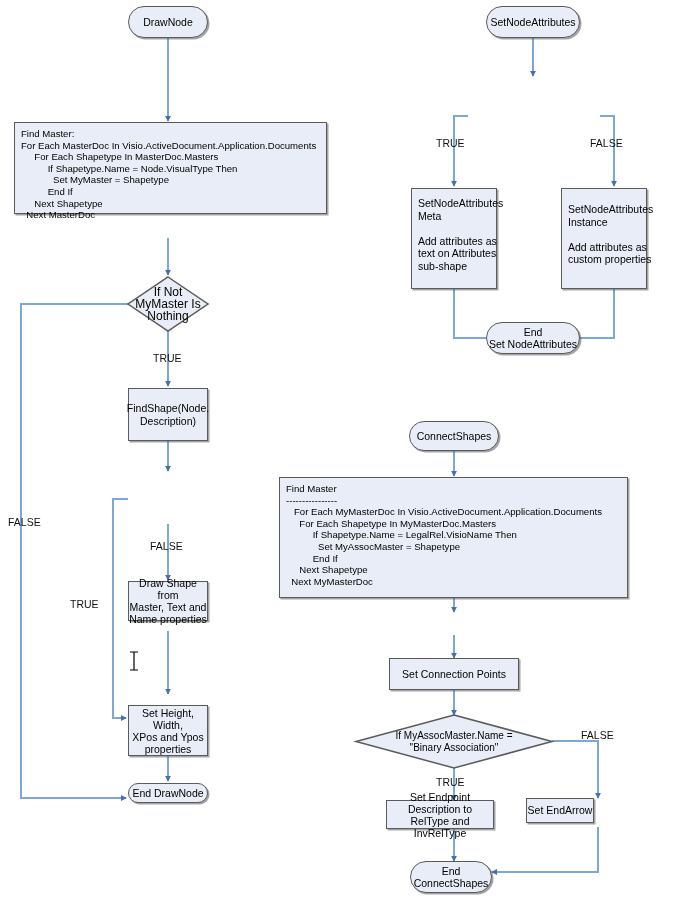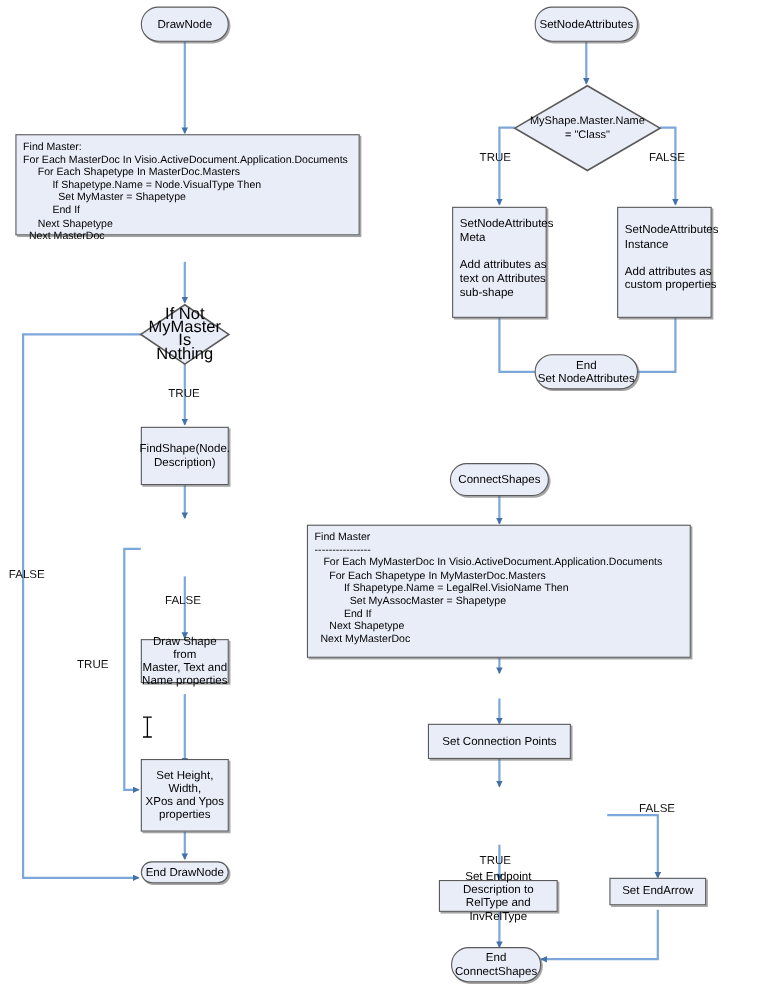--- a/index.html
+++ b/index.html
@@ -120,13 +120,6 @@
 
   <div class="node term" style="left:486px;top:6px;width:94px;height:32px;">SetNodeAttributes</div>
 
-  <div class="diamond wide" style="left:468px;top:78px;width:132px;height:77px;">
-    <svg width="132" height="77" viewBox="0 0 132 77" xmlns="http://www.w3.org/2000/svg">
-      <polygon points="66,0 132,38.5 66,77 0,38.5" fill="#e9edf7" stroke="#5a5a5a" stroke-width="1.5"></polygon>
-    </svg>
-    <div class="dtext" style="white-space:pre-line;">MyShape.Master.Name
-= "Class"</div>
-  </div>
 
   <div class="elabel" style="left:436px;top:137px;">TRUE</div>
   <div class="elabel" style="left:590px;top:137px;">FALSE</div>

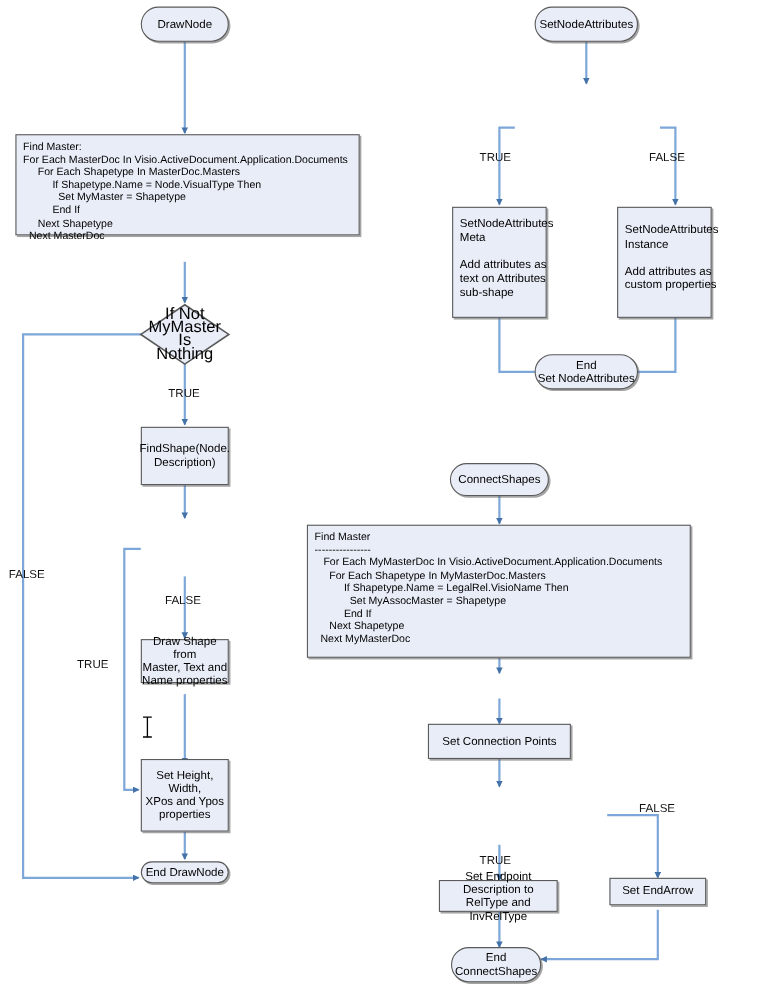--- a/index.html
+++ b/index.html
@@ -27,7 +27,7 @@
   .diamond svg{position:absolute;left:0;top:0;overflow:visible;}
   .diamond .dtext{position:absolute;left:0;top:0;width:100%;height:100%;
         display:flex;align-items:center;justify-content:center;text-align:center;
-        font-size:15px;line-height:12px;color:#000;pointer-events:none;}
+        font-size:12px;line-height:12px;color:#000;pointer-events:none;}
   .diamond.wide .dtext{font-size:10px;line-height:11.5px;}
 
   .elabel{position:absolute;font-size:10.5px;color:#111;z-index:4;background:transparent;}

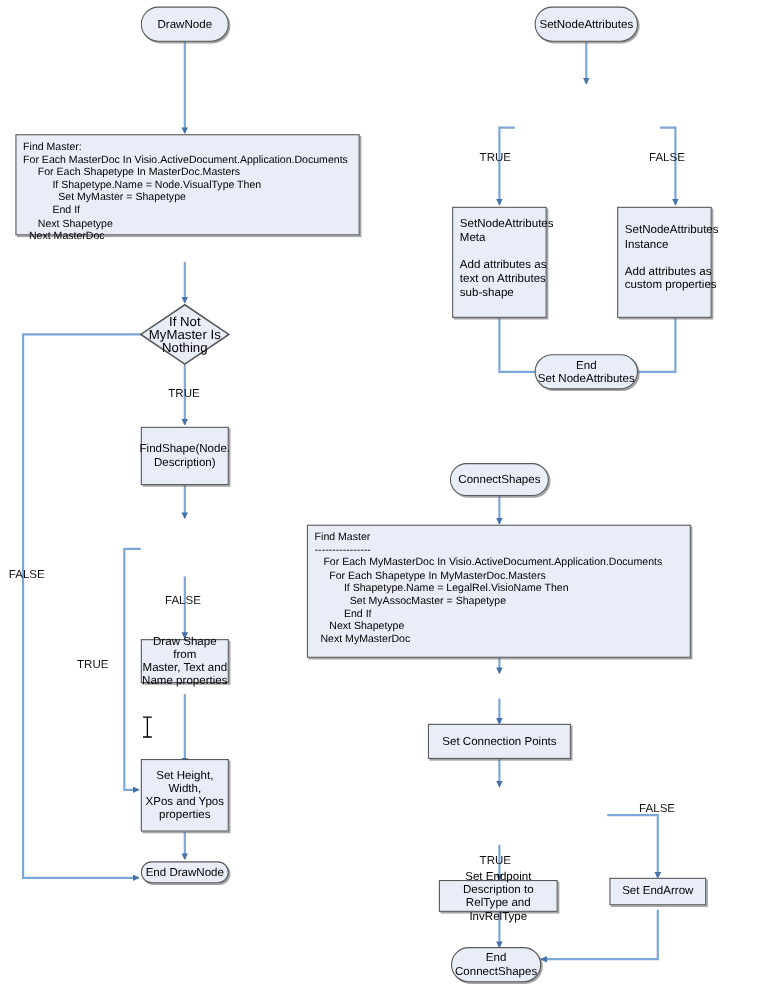--- a/index.html
+++ b/index.html
@@ -112,7 +112,7 @@
 Master, Text and
 Name properties</div>
 
-  <div class="node proc tight" style="left:128px;top:690px;width:80px;height:66px;white-space:pre-line;">Set Height, Width,
+  <div class="node proc tight" style="left:128px;top:705px;width:80px;height:51px;white-space:pre-line;">Set Height, Width,
 XPos and Ypos
 properties</div>
 

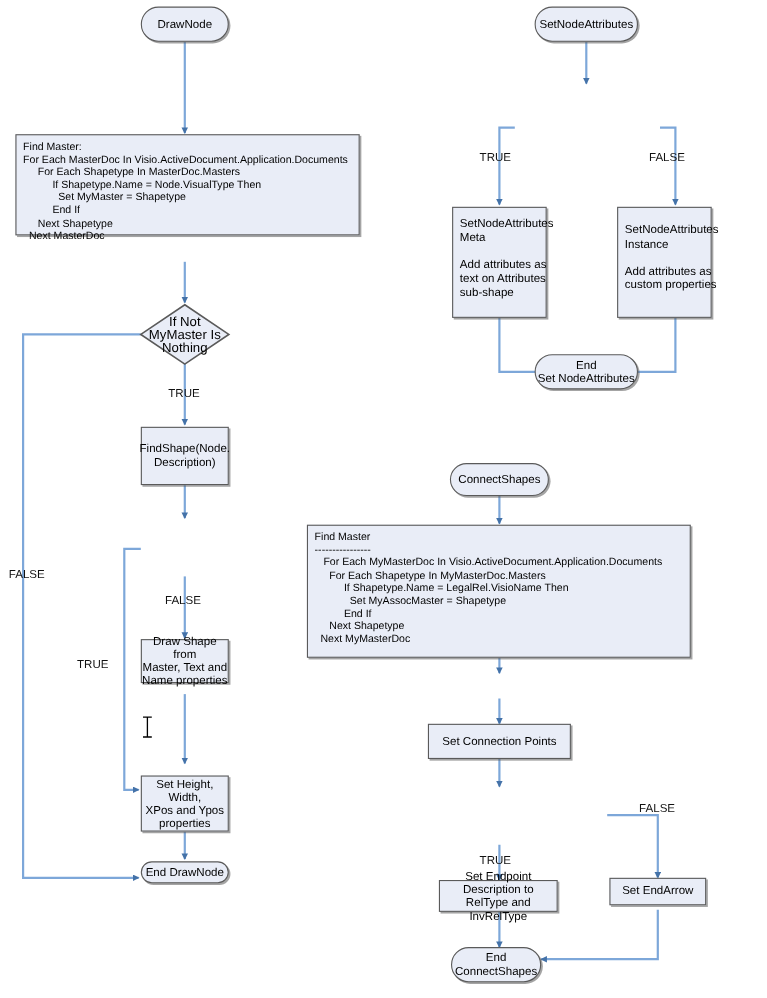--- a/index.html
+++ b/index.html
@@ -155,6 +155,13 @@
 
   <div class="node proc" style="left:389px;top:658px;width:130px;height:32px;">Set Connection Points</div>
 
+  <div class="diamond wide" style="left:356px;top:715px;width:196px;height:53px;">
+    <svg width="196" height="53" viewBox="0 0 196 53" xmlns="http://www.w3.org/2000/svg">
+      <polygon points="98,0 196,26.5 98,53 0,26.5" fill="#e9edf7" stroke="#5a5a5a" stroke-width="1.5"></polygon>
+    </svg>
+    <div class="dtext" style="white-space:pre-line;">If MyAssocMaster.Name =
+"Binary Association"</div>
+  </div>
 
   <div class="elabel" style="left:436px;top:776px;">TRUE</div>
   <div class="elabel" style="left:581px;top:729px;">FALSE</div>

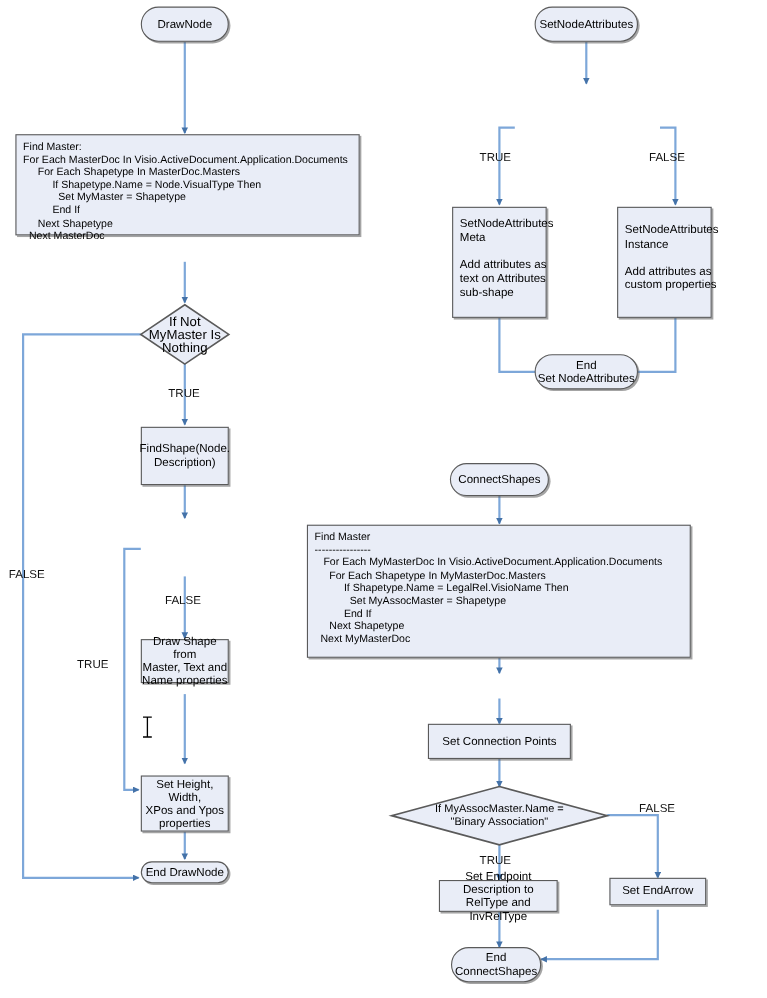--- a/index.html
+++ b/index.html
@@ -166,7 +166,7 @@
   <div class="elabel" style="left:436px;top:776px;">TRUE</div>
   <div class="elabel" style="left:581px;top:729px;">FALSE</div>
 
-  <div class="node proc tight" style="left:386px;top:800px;width:108px;height:29px;white-space:pre-line;margin-left:13px;">Set Endpoint Description to
+  <div class="node proc tight" style="left:386px;top:800px;width:108px;height:29px;white-space:pre-line;">Set Endpoint Description to
 RelType and InvRelType</div>
 
   <div class="node proc" style="left:554px;top:798px;width:88px;height:25px;">Set EndArrow</div>

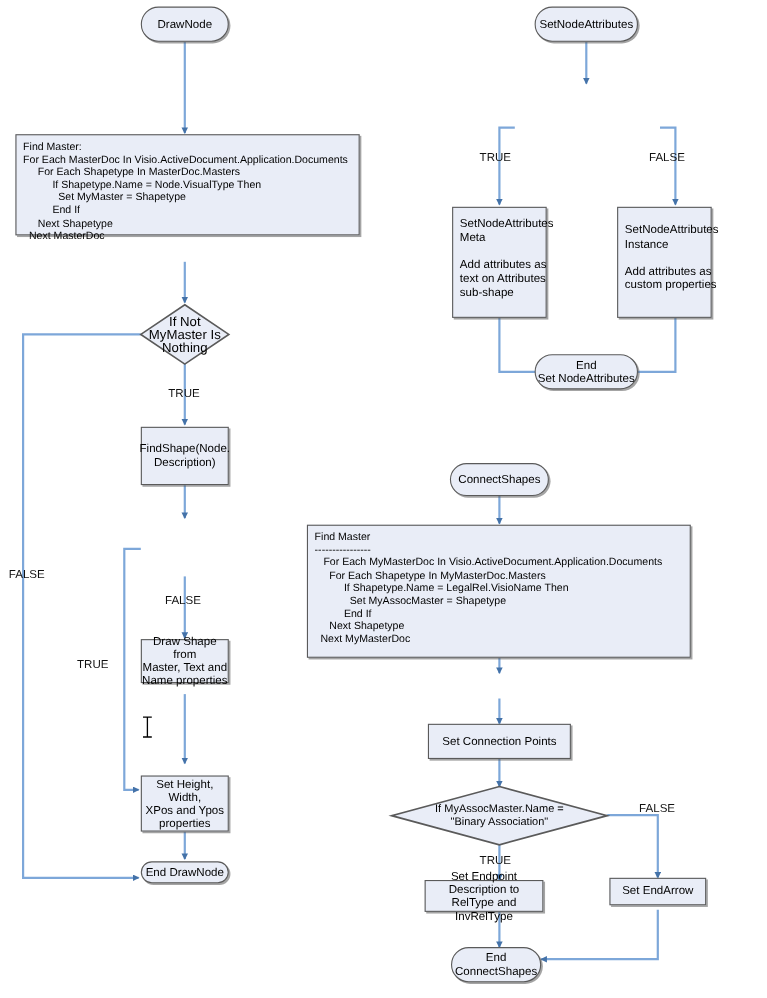--- a/index.html
+++ b/index.html
@@ -169,7 +169,7 @@
   <div class="node proc tight" style="left:386px;top:800px;width:108px;height:29px;white-space:pre-line;">Set Endpoint Description to
 RelType and InvRelType</div>
 
-  <div class="node proc" style="left:554px;top:798px;width:88px;height:25px;">Set EndArrow</div>
+  <div class="node proc" style="left:526px;top:798px;width:68px;height:25px;">Set EndArrow</div>
 
   <div class="node term" style="left:410px;top:861px;width:82px;height:32px;white-space:pre-line;">End
 ConnectShapes</div>

